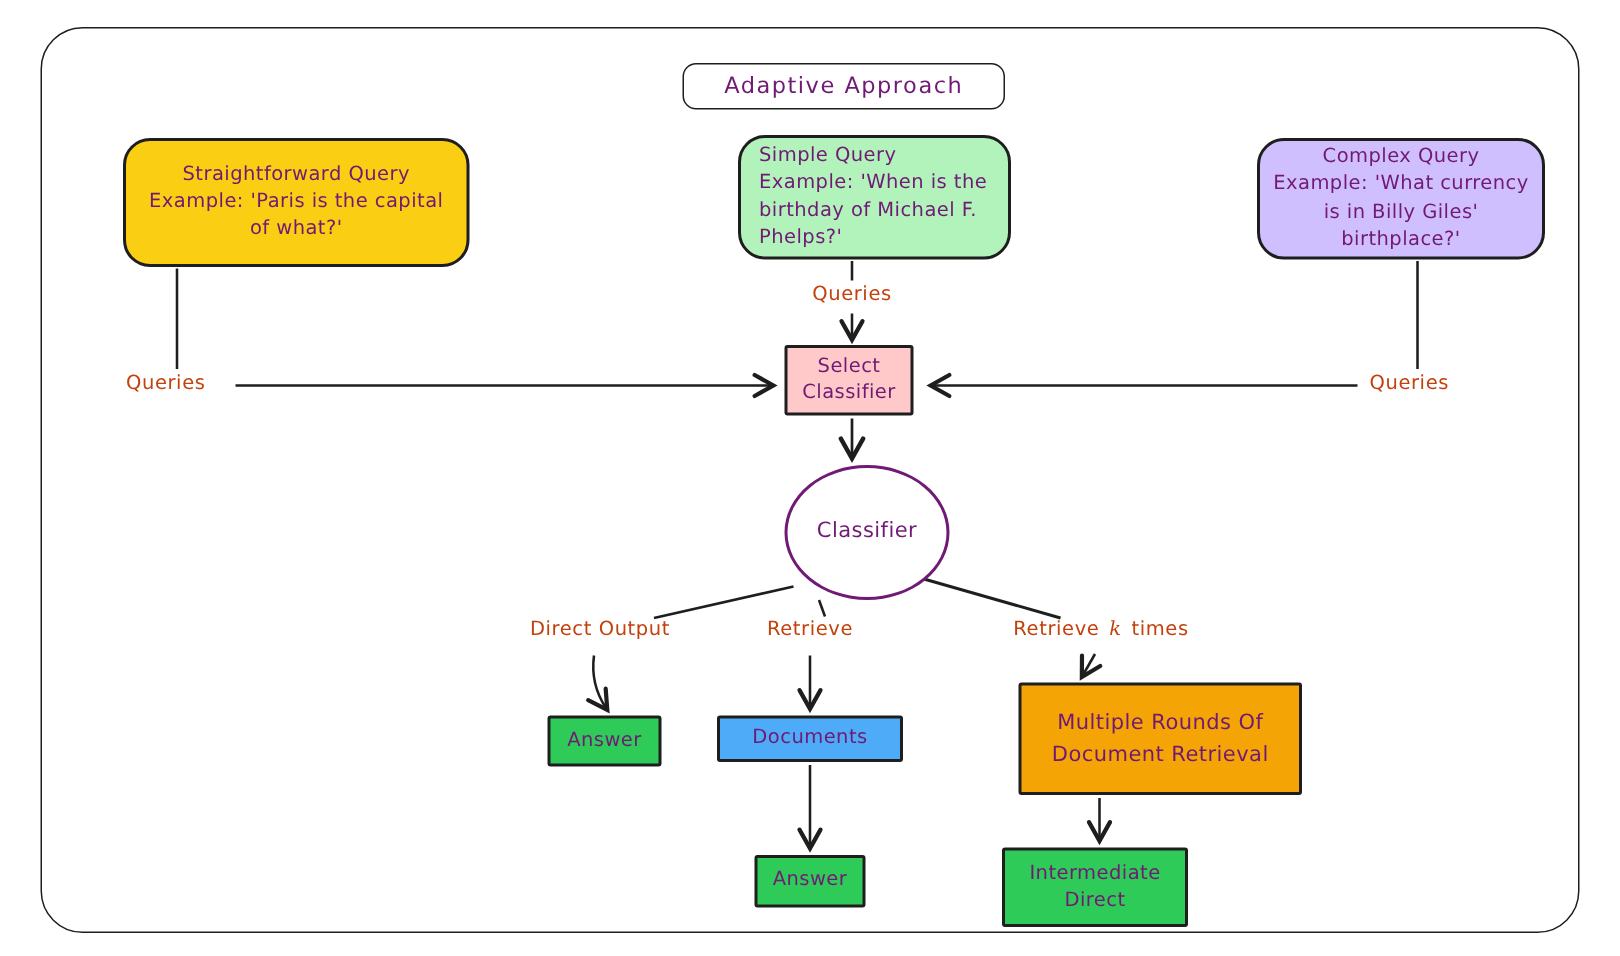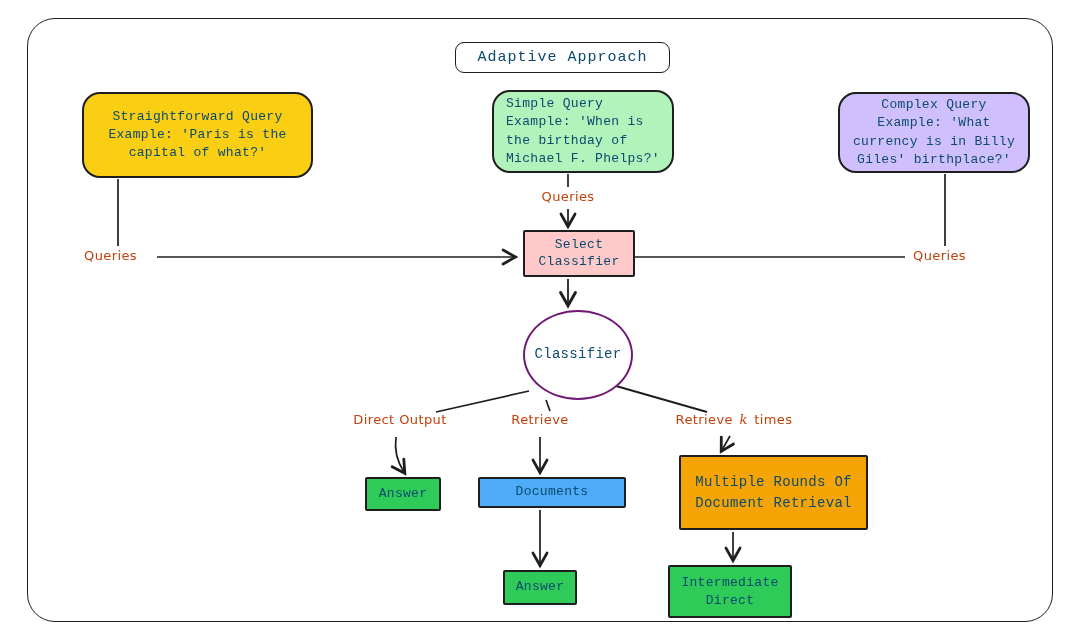--- a/index.html
+++ b/index.html
@@ -12,7 +12,7 @@
   }
   .shape {
     position: absolute; display: flex; align-items: center; justify-content: center;
-    text-align: center; letter-spacing: 0.3px; line-height: 1.4; color: #0c4a6e; font-family: Liberation Mono, monospace;
+    text-align: center; letter-spacing: 0.3px; line-height: 1.4; color: #701a75;
   }
   .title-box {
     left: 455px; top: 42px; width: 215px; height: 31px;

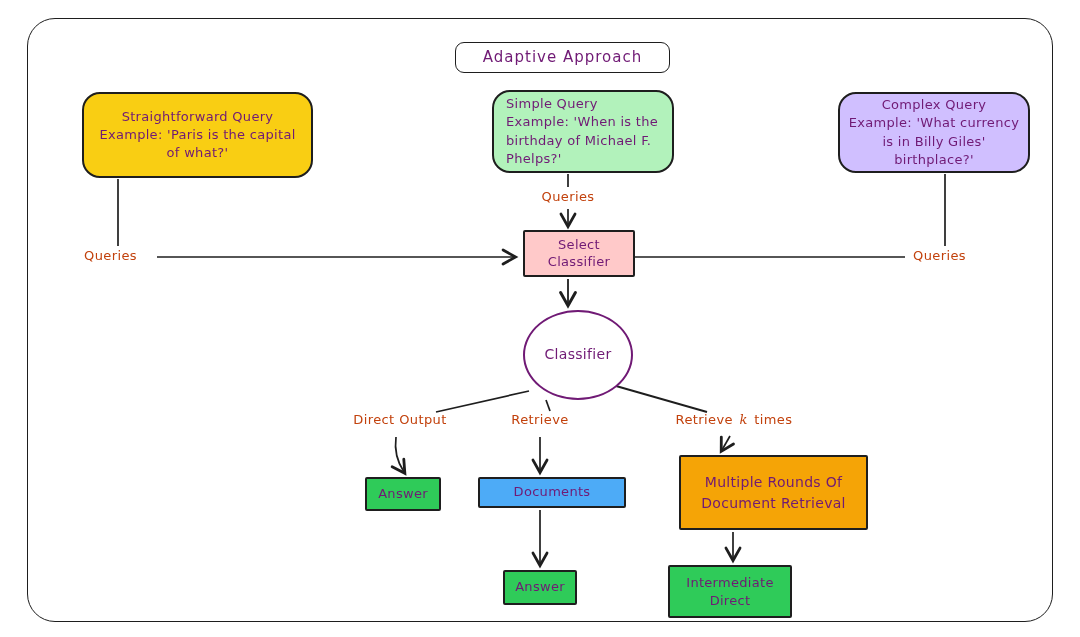--- a/index.html
+++ b/index.html
@@ -24,7 +24,7 @@
   .bubble-green  { left: 492px; top: 90px; width: 182px; height: 83px; background: #b2f2bb; text-align: left; }
   .bubble-purple { left: 838px; top: 92px; width: 192px; height: 81px; background: #d0bfff; padding: 8px; }
   .rect { border: 2px solid #1e1e1e; border-radius: 2px; }
-  .select-classifier { left: 523px; top: 230px; width: 112px; height: 47px; background: #ffc9c9; font-size: 13px; line-height: 1.25; }
+  .select-classifier { left: 523px; top: 230px; width: 86px; height: 47px; background: #ffc9c9; font-size: 13px; line-height: 1.25; }
   .classifier-circle {
     left: 523px; top: 310px; width: 110px; height: 90px;
     border: 2px solid #701a75; border-radius: 50%; background: #ffffff; font-size: 14px;

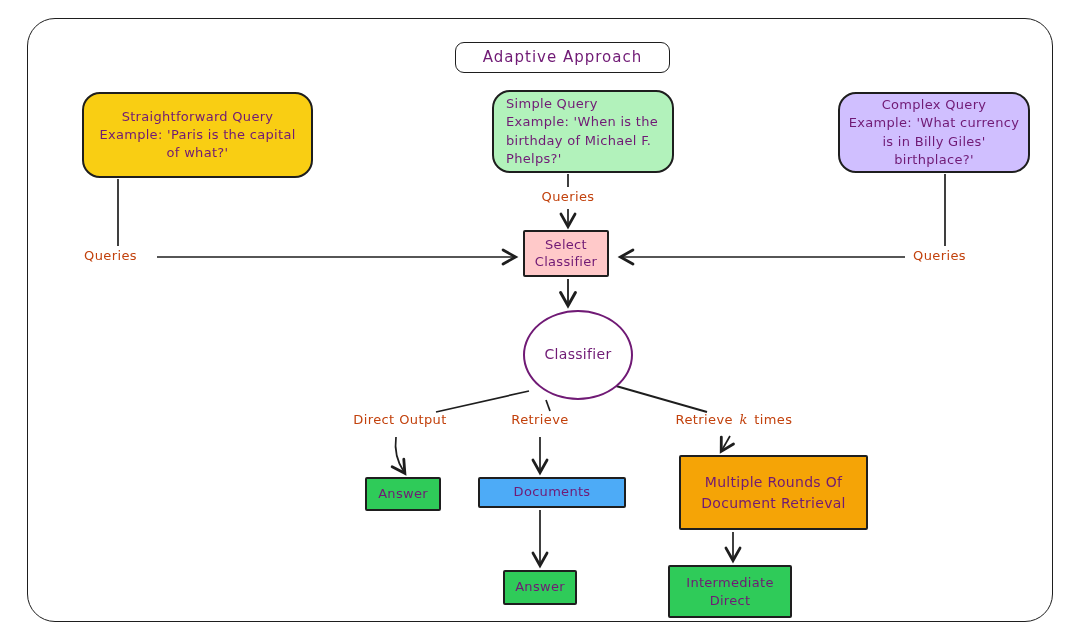--- a/index.html
+++ b/index.html
@@ -31,7 +31,7 @@
   }
   .lbl { position: absolute; font-size: 13px; letter-spacing: 0.4px; color: #c2410c; text-align: center; background: transparent; }
   .box-answer1 { left: 365px; top: 477px; width: 76px; height: 34px; background: #2fcb59; font-size: 13px; }
-  .box-documents { left: 478px; top: 477px; width: 148px; height: 31px; background: #4dabf7; font-size: 13px; }
+  .box-documents { left: 478px; top: 477px; width: 124px; height: 31px; background: #4dabf7; font-size: 13px; }
   .box-orange { left: 638px; top: 455px; width: 189px; height: 75px; background: #f5a406; font-size: 14px; line-height: 1.45; margin-left: 41px; }
   .box-answer2 { left: 503px; top: 570px; width: 74px; height: 35px; background: #2fcb59; font-size: 13px; }
   .box-intermediate { left: 668px; top: 565px; width: 124px; height: 53px; background: #2fcb59; font-size: 13px; line-height: 1.35; }

